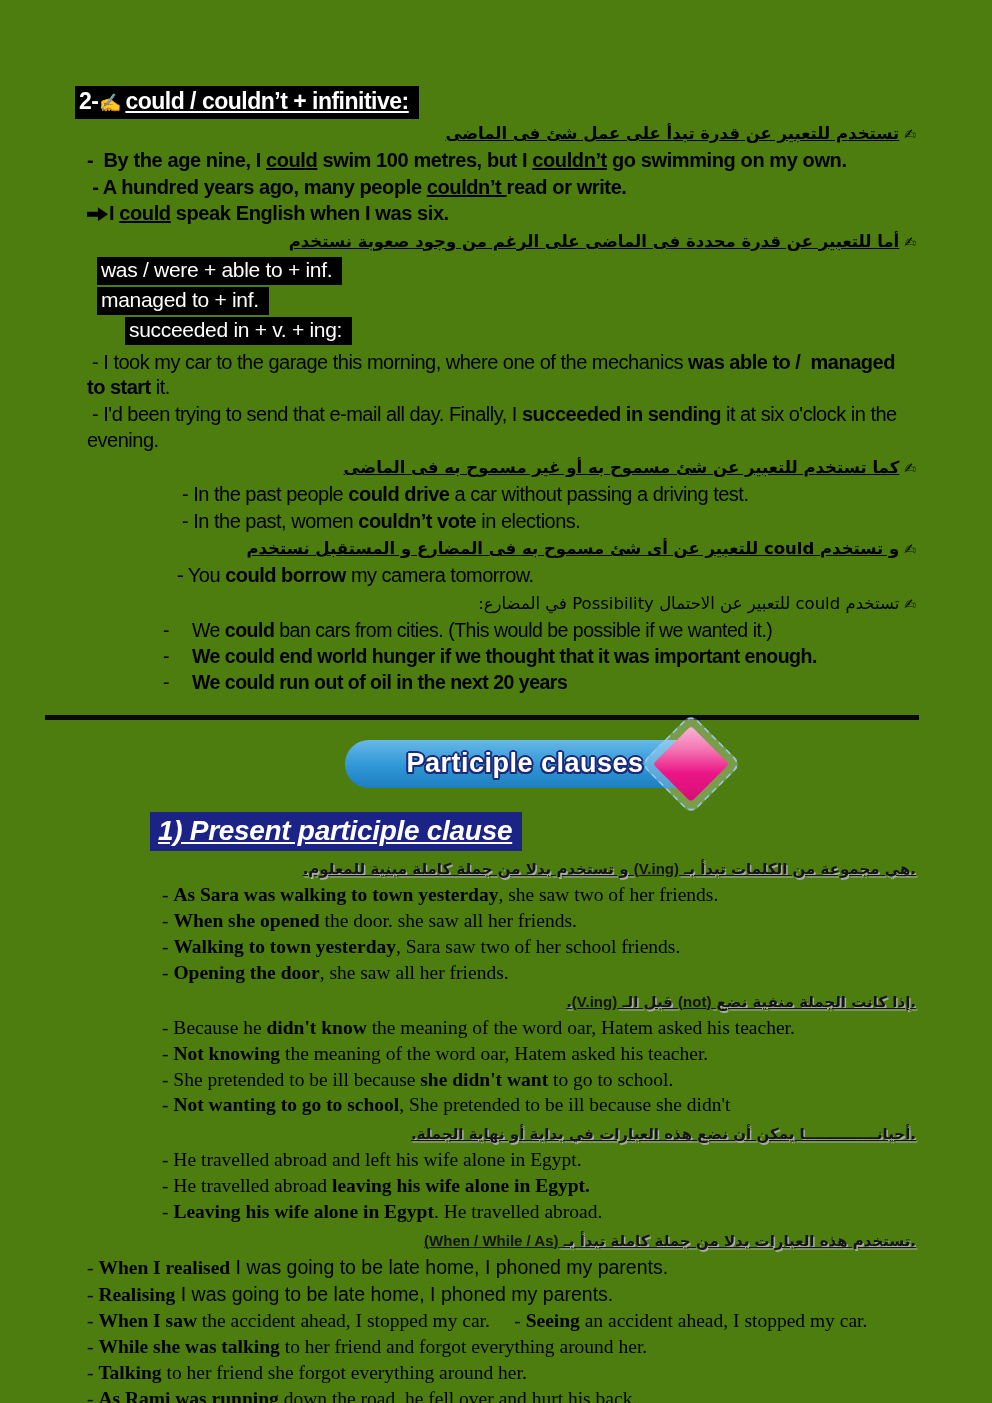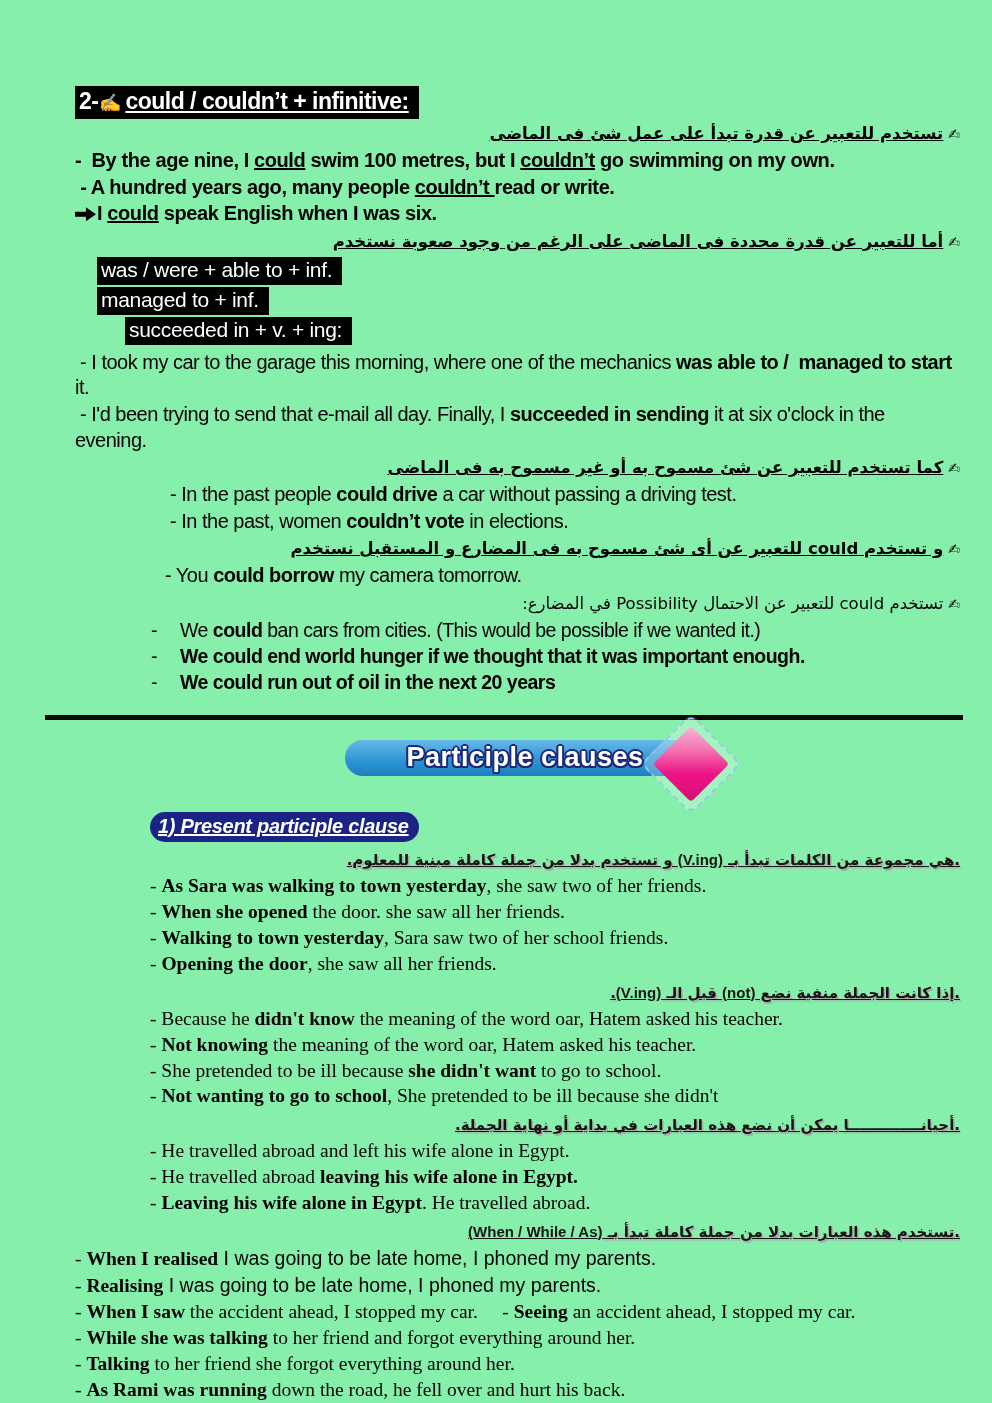--- a/index.html
+++ b/index.html
@@ -4,7 +4,7 @@
 <style>
   html,body{margin:0;padding:0;background:#fff;}
   .page{position:relative;width:992px;height:1403px;box-sizing:border-box;
-        padding:86px 32px 0 75px;background:#86efac;overflow:hidden;
+        padding:86px 76px 0 75px;background:#4d7c0f;overflow:hidden;
         font-family:"Liberation Sans",sans-serif;color:#000;}
   
   .t-line{white-space:pre-wrap;line-height:1.28;margin:1px 0;}

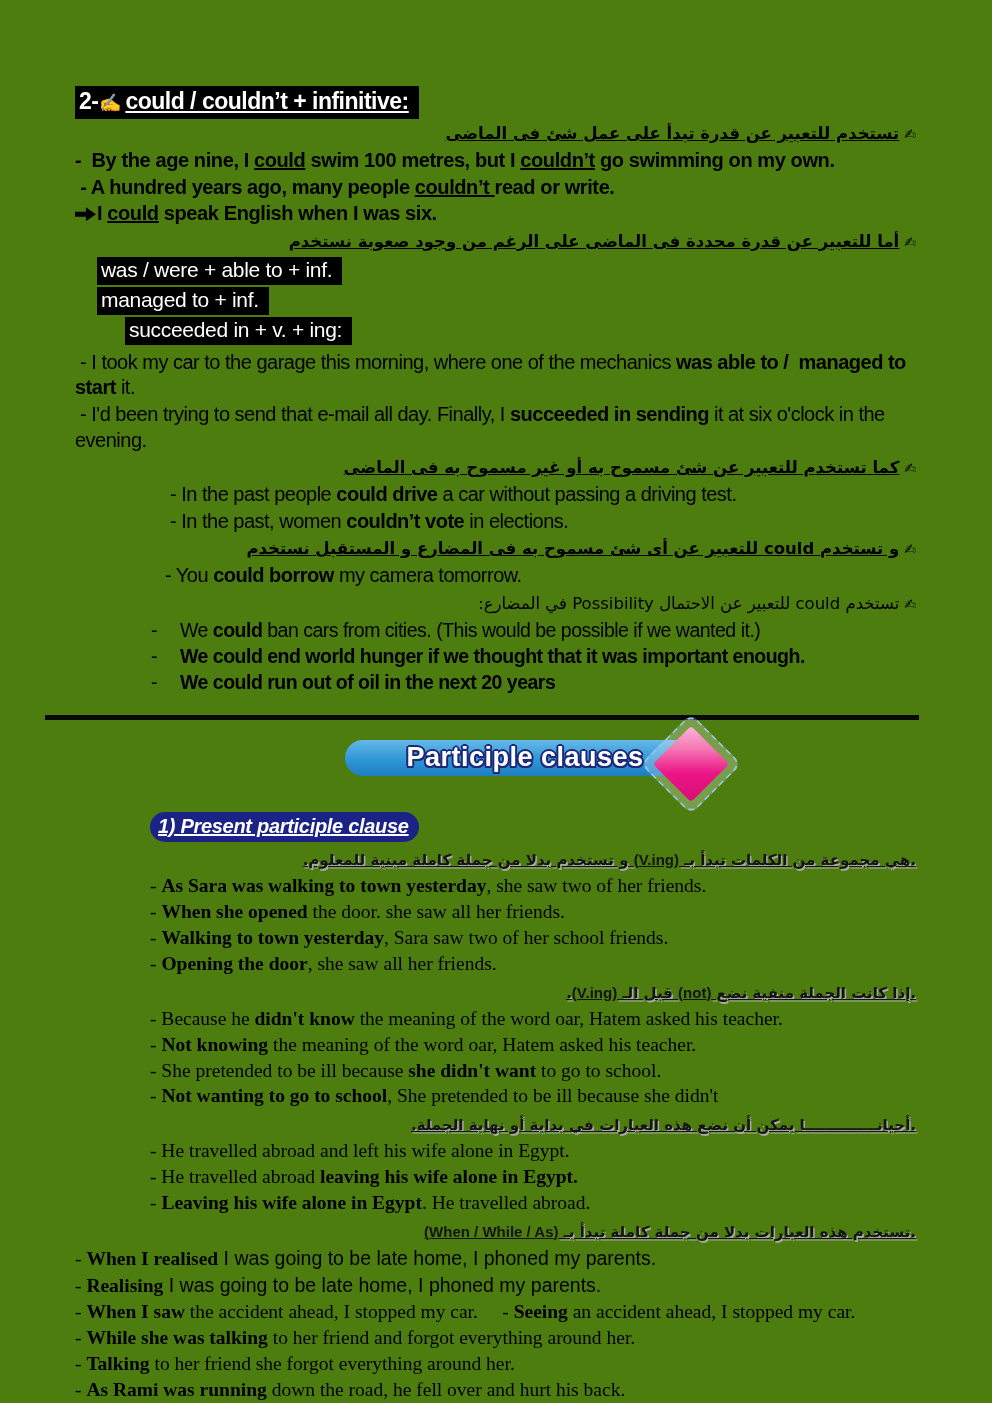--- a/index.html
+++ b/index.html
@@ -7,7 +7,7 @@
         padding:86px 76px 0 75px;background:#4d7c0f;overflow:hidden;
         font-family:"Liberation Sans",sans-serif;color:#000;}
   
-  .t-line{white-space:pre-wrap;line-height:1.28;margin:1px 0;}
+  .t-line{white-space:pre-wrap;line-height:1.28;margin:1px 12px;}
   .b{font-weight:bold;}
   .u{text-decoration:underline;}
   .sans{font-family:"Liberation Sans",sans-serif;}

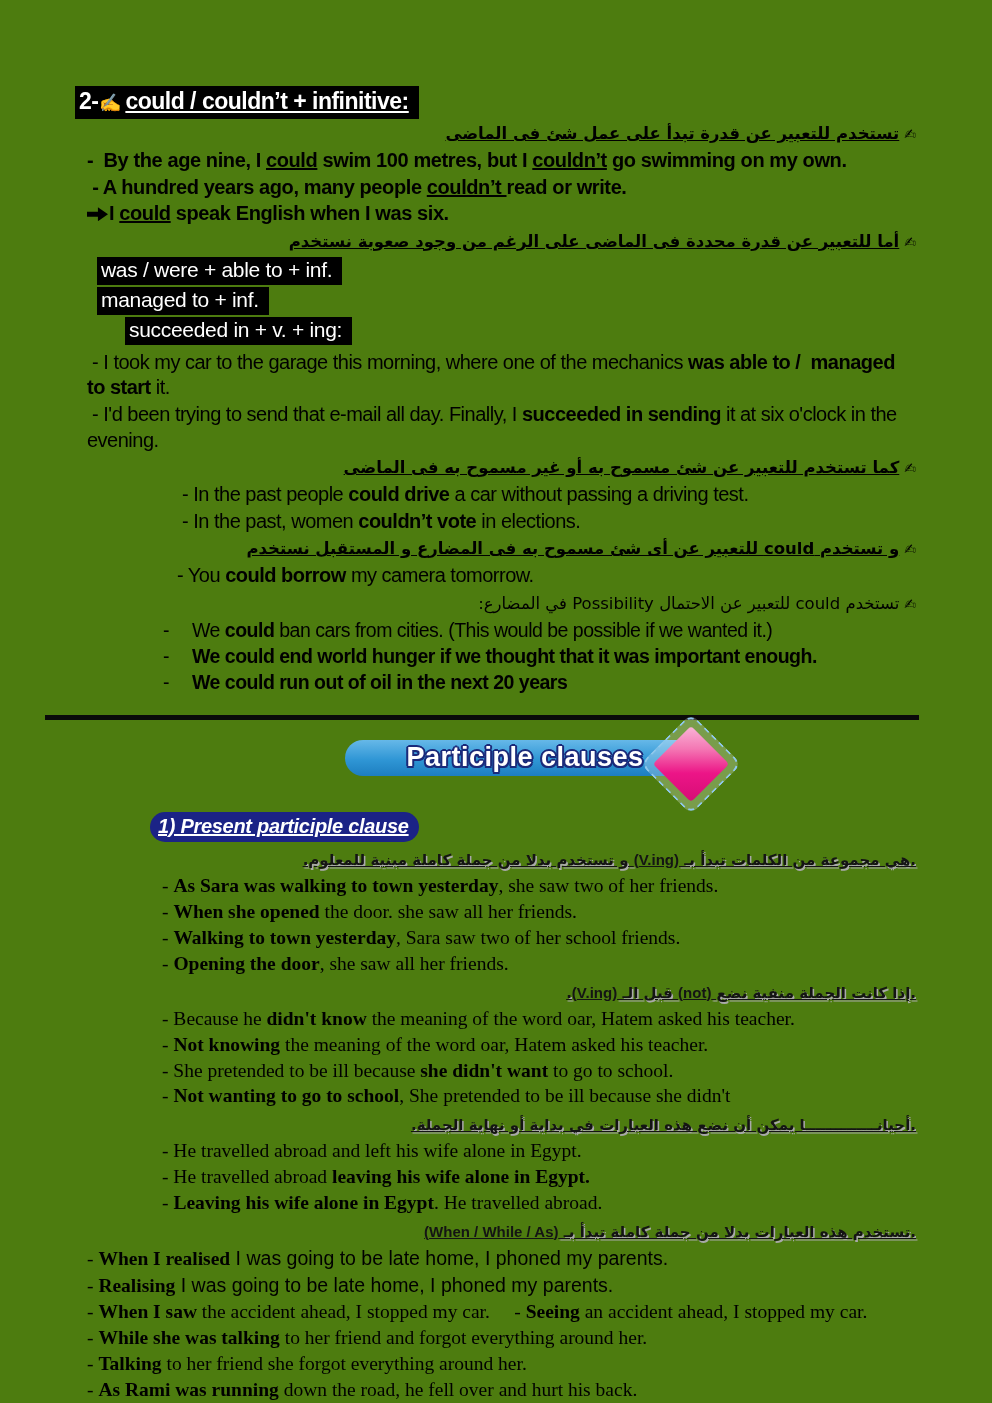--- a/index.html
+++ b/index.html
@@ -37,7 +37,7 @@
   .divider{height:5px;background:#0a0a0a;margin:20px -3px 16px -30px;}
   
   .banner-wrap{position:relative;margin:12px 0 6px 270px;width:400px;height:56px;}
-  .banner-pill{position:absolute;left:0;top:4px;width:360px;height:36px;border-radius:26px;
+  .banner-pill{position:absolute;left:0;top:4px;width:360px;height:48px;border-radius:26px;
       background:linear-gradient(180deg,#66b8e8 0%,#2f96d5 55%,#1d7ec0 100%);
       display:flex;align-items:center;justify-content:center;}
   .banner-label{color:#fff;font-weight:bold;font-size:27px;letter-spacing:0.5px;

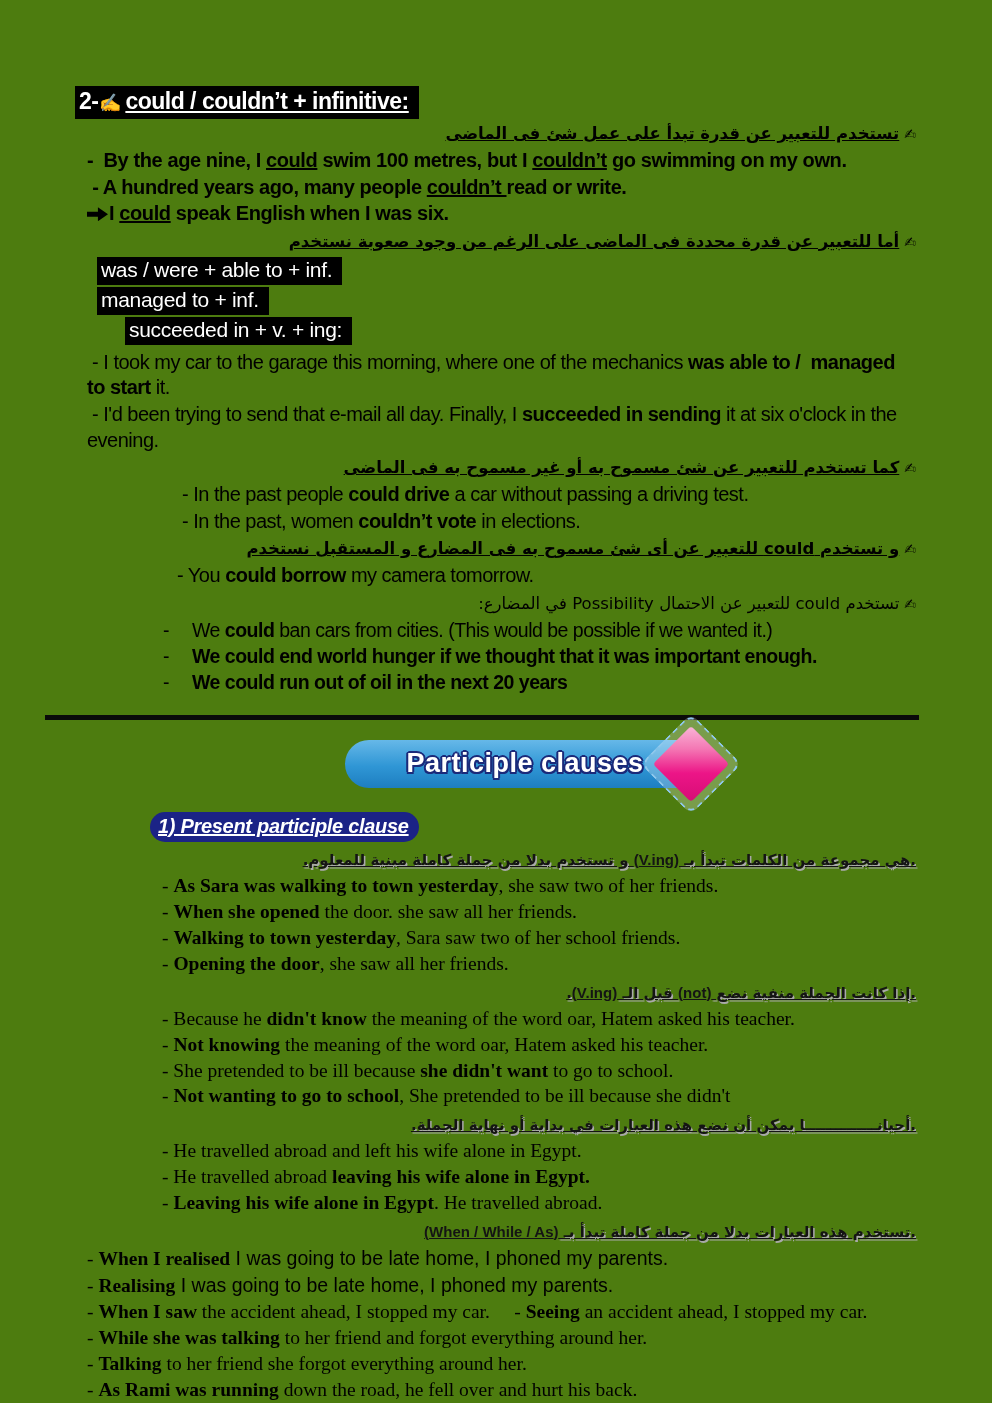--- a/index.html
+++ b/index.html
@@ -49,8 +49,8 @@
       background:linear-gradient(135deg,#f9b6d8 0%,#f478b4 30%,#ec1587 62%,#d60d75 100%);}
   
   .subhead{display:inline-block;background:#1b2386;color:#fff;font-style:italic;
-      font-weight:bold;font-size:20px;padding:3px 10px 4px 8px;margin:14px 0 2px 75px;
-      text-decoration:underline;letter-spacing:-0.3px;border-radius:15px;}
+      font-weight:bold;font-size:28px;padding:3px 10px 4px 8px;margin:14px 0 2px 75px;
+      text-decoration:underline;letter-spacing:-0.3px;}
   .rule-ar{direction:rtl;text-align:right;font-family:"DejaVu Sans",sans-serif;
       font-weight:bold;font-size:15px;margin:7px 0 5px 0;text-decoration:underline;
       color:#141414;text-shadow:1.5px 1.5px 0 #a9a9a9;}

